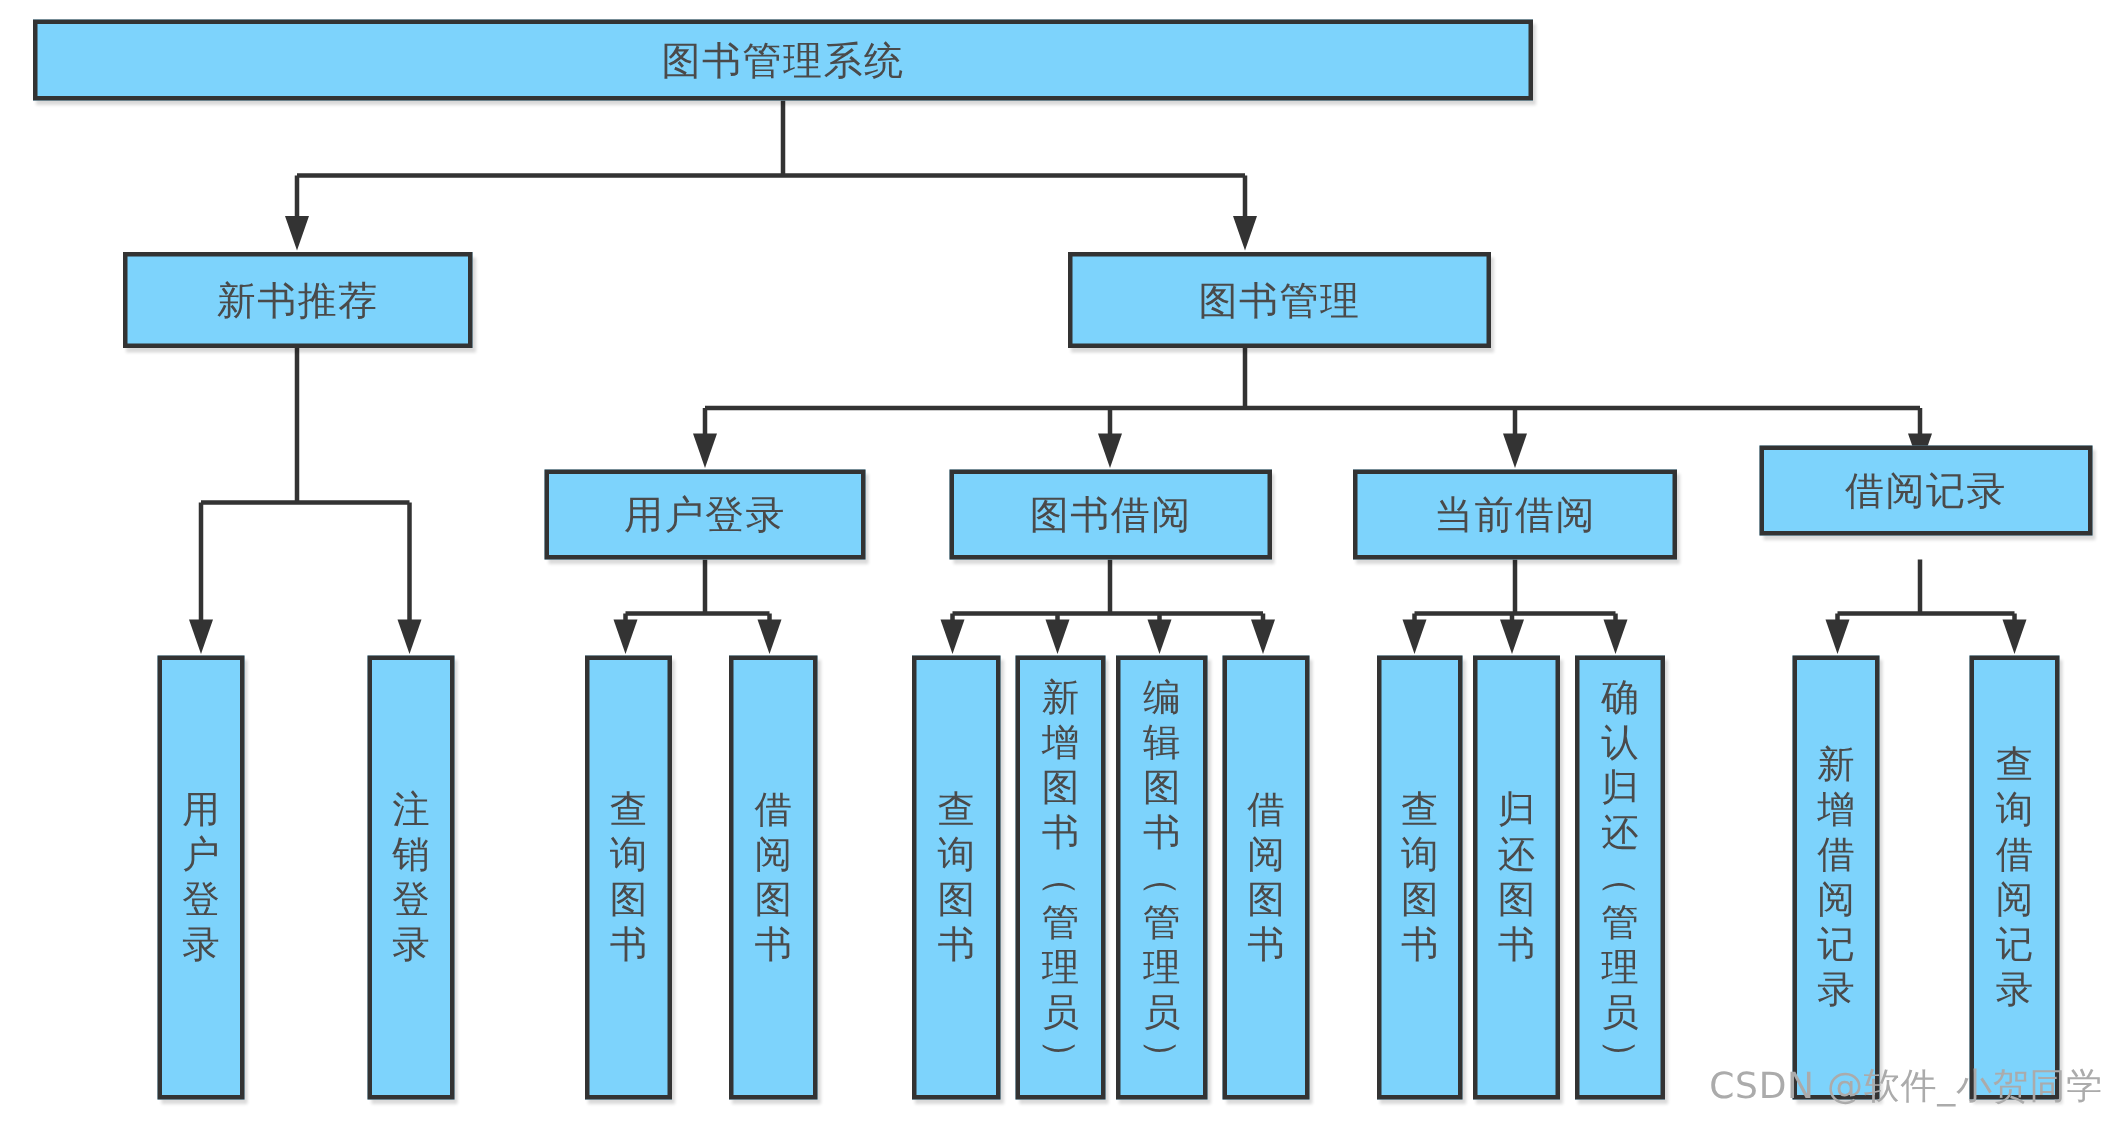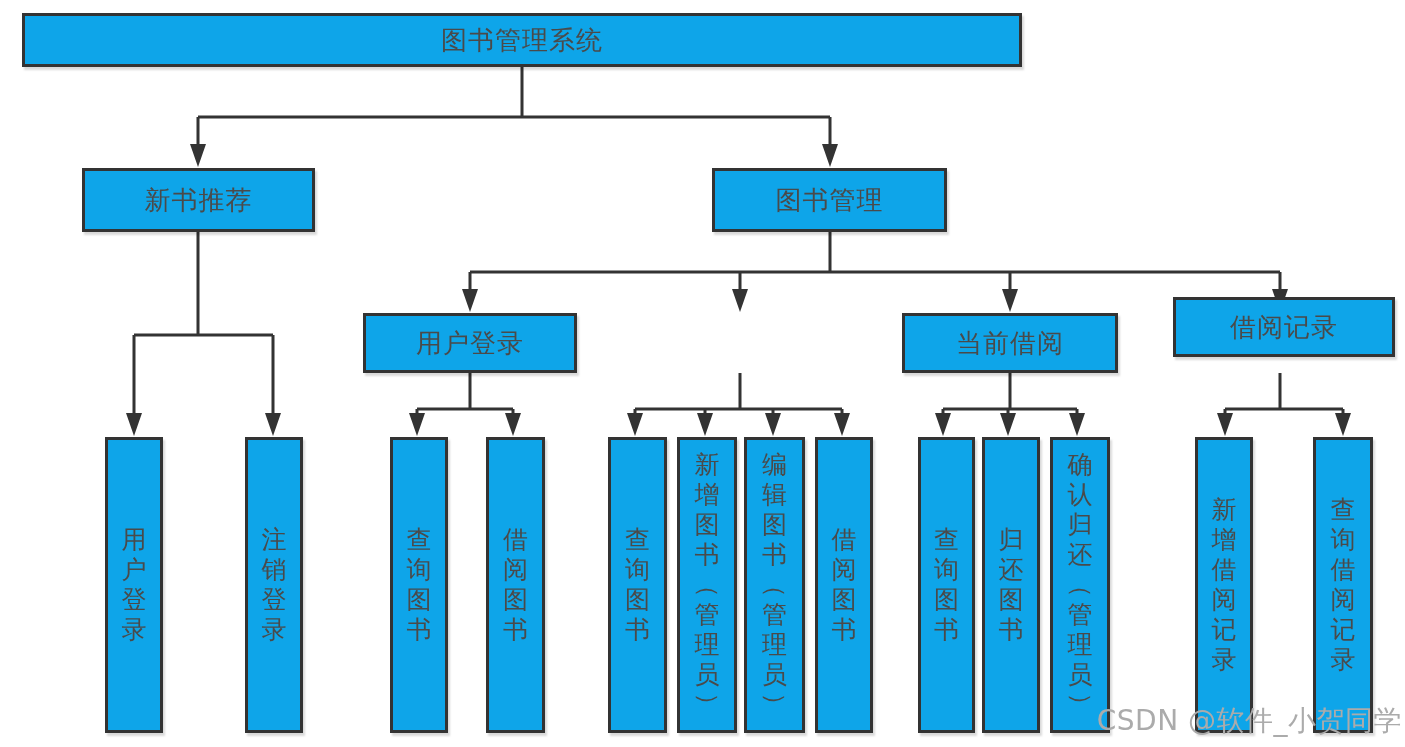--- a/index.html
+++ b/index.html
@@ -17,7 +17,7 @@
   svg.wires { position:absolute; left:0; top:0; width:1405px; height:747px; }
   .box {
     position:absolute;
-    background:#0ea5e9;
+    background:#7dd3fc;
     border:3px solid var(--line);
     color:var(--text);
     box-shadow:2px 3px 2px rgba(0,0,0,0.15);

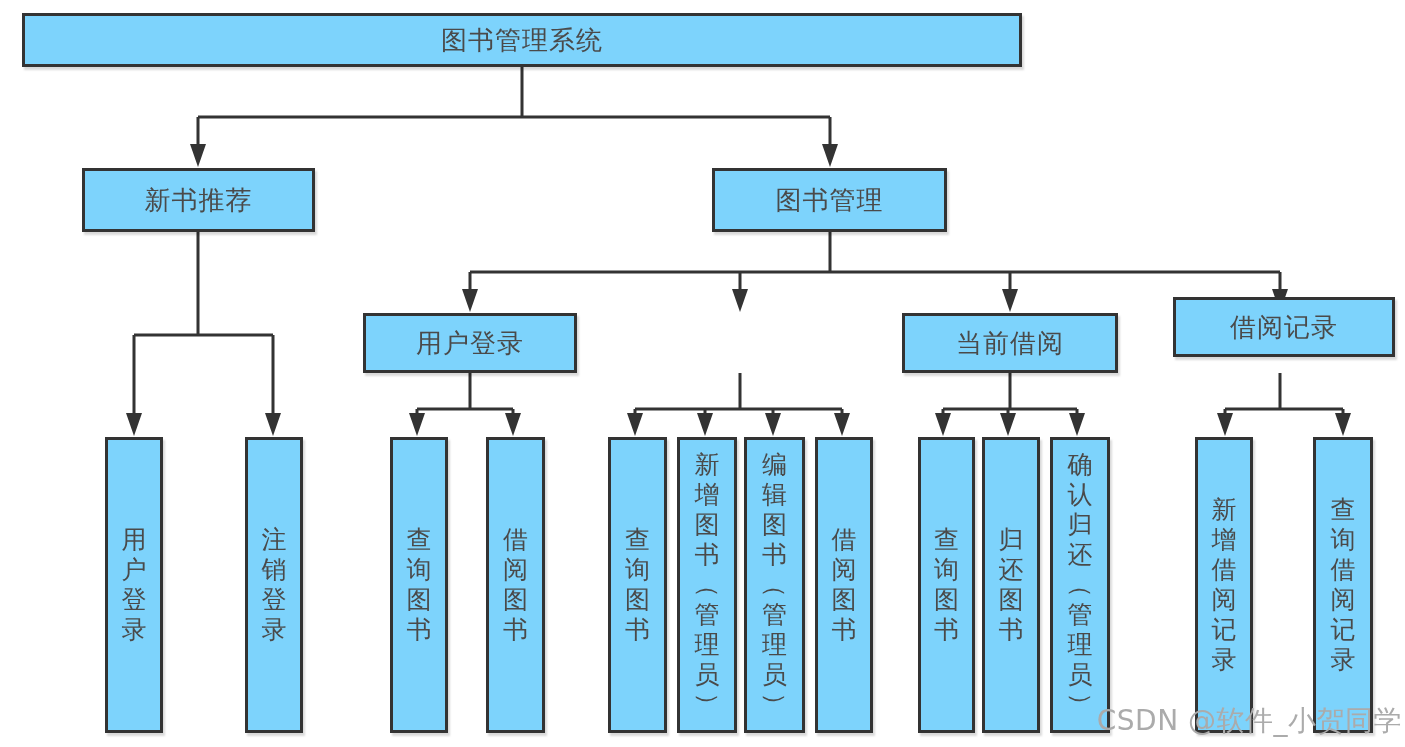--- a/index.html
+++ b/index.html
@@ -37,7 +37,7 @@
   
   .n-root   { left:22px;   top:13px;  width:1000px; height:54px; }
   .n-login  { left:82px;   top:168px; width:233px;  height:64px; }
-  .n-mgmt   { left:712px;  top:168px; width:235px;  height:64px; }
+  .n-mgmt   { left:712px;  top:168px; width:282px;  height:64px; }
   .n-sec0   { left:363px;  top:313px; width:214px;  height:60px; }
   .n-sec1   { left:633px;  top:313px; width:215px;  height:60px; }
   .n-sec2   { left:902px;  top:313px; width:216px;  height:60px; }

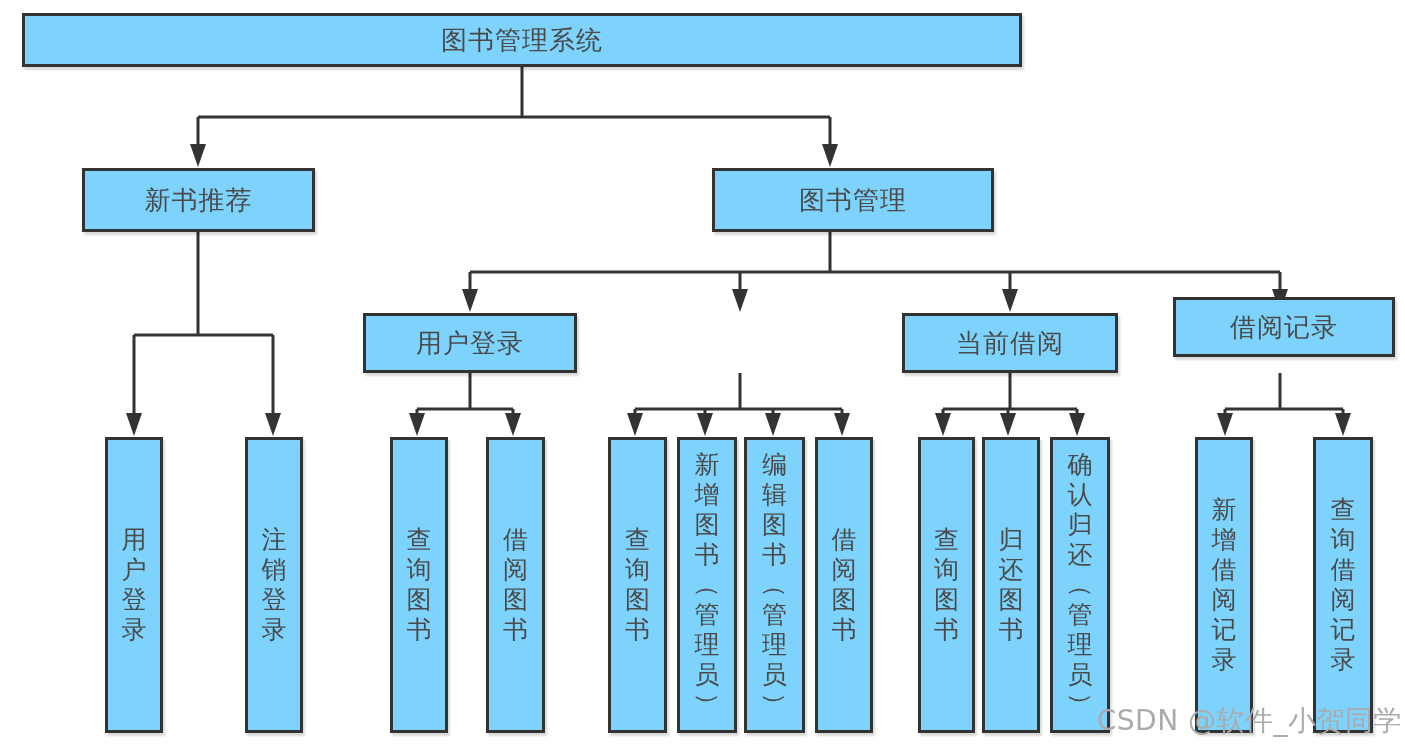--- a/index.html
+++ b/index.html
@@ -106,6 +106,7 @@
   <div class="box hbox n-mgmt">图书管理</div>
 
   <div class="box hbox n-sec0">用户登录</div>
+  <div class="box hbox n-sec1">图书借阅</div>
   <div class="box hbox n-sec2">当前借阅</div>
   <div class="box hbox n-sec3">借阅记录</div>
 

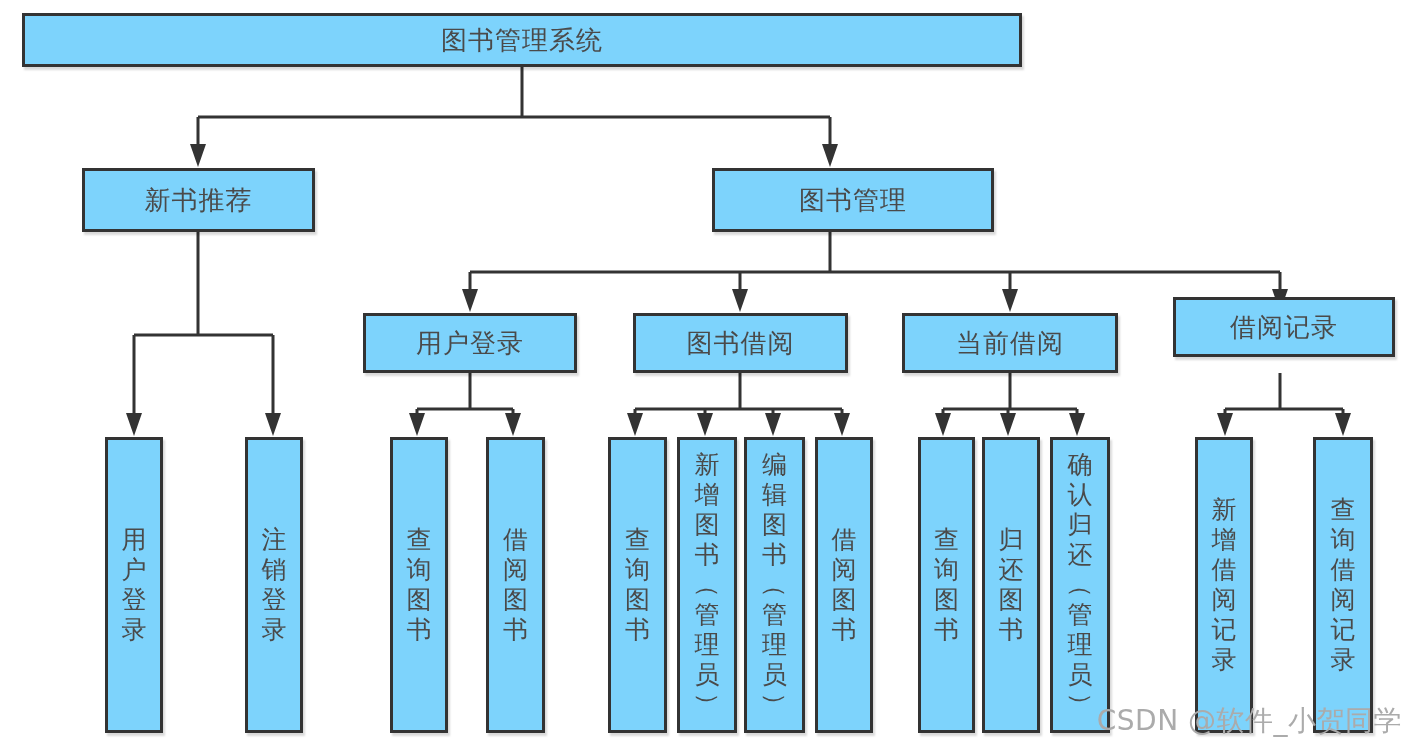--- a/index.html
+++ b/index.html
@@ -58,7 +58,7 @@
   .n-l12 { left:1313px; width:60px; }
   .watermark {
     position:absolute; right:3px; bottom:7px;
-    font-size:28px; color:var(--wm); letter-spacing:0.5px;
+    font-size:24px; color:var(--wm); letter-spacing:0.5px;
     white-space:nowrap;
   }
 </style>

